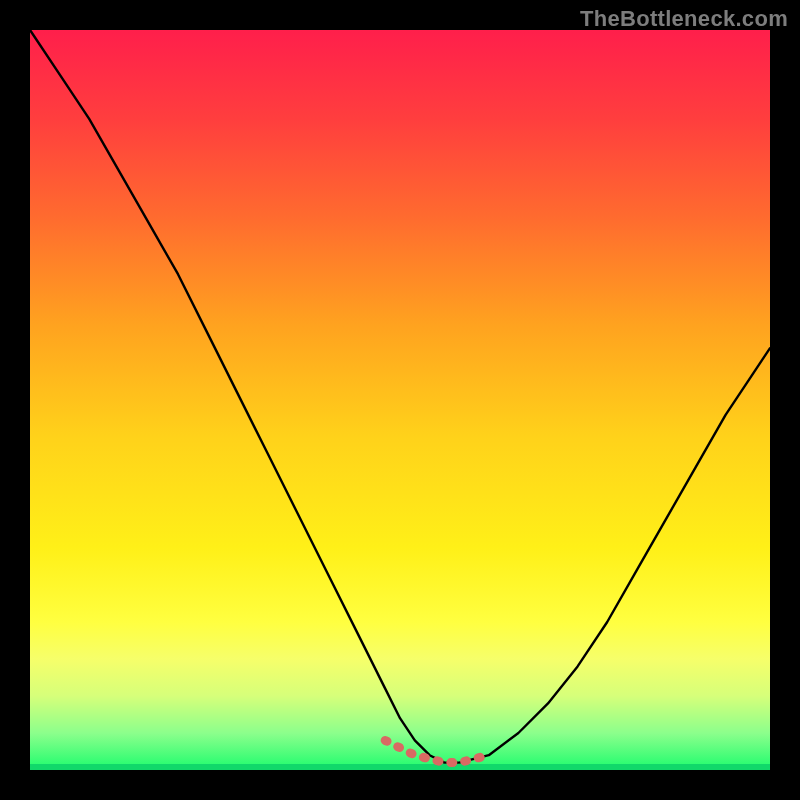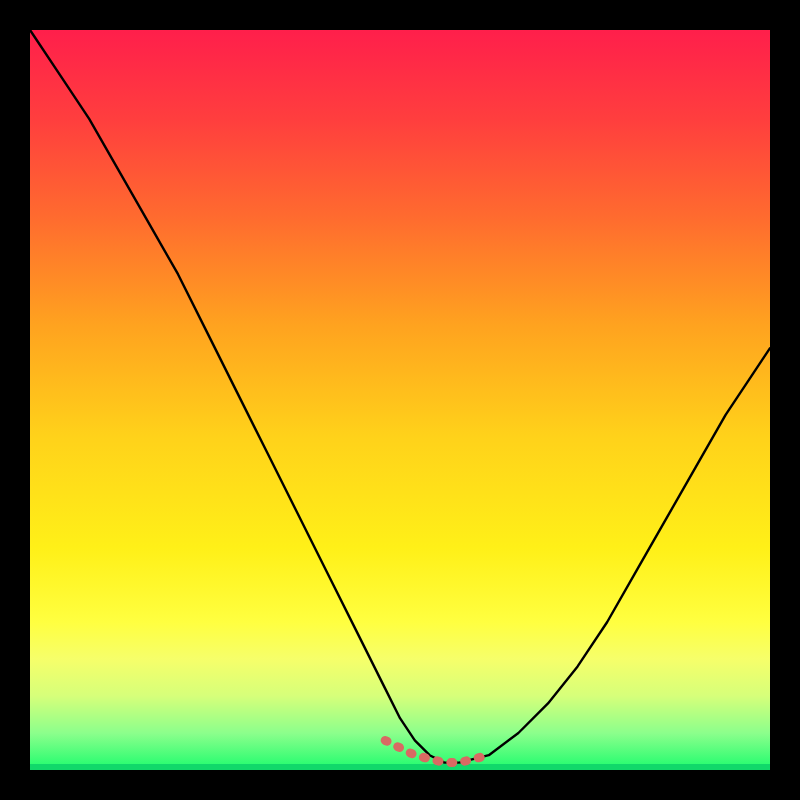--- a/index.html
+++ b/index.html
@@ -77,6 +77,7 @@
   <div class="plot-area"></div>
   <div class="bottom-strip"></div>
 
+  <div class="watermark">TheBottleneck.com</div>
 
   <svg class="overlay" viewBox="0 0 740 740" preserveAspectRatio="none">
     <path id="curve-path" class="curve" d="M0.0 0.0 L29.6 44.4 L59.2 88.8 L88.8 140.6 L118.4 192.4 L148.0 244.2 L177.6 303.4 L207.2 362.6 L236.8 421.8 L266.4 481.0 L296.0 540.2 L325.6 599.4 L355.2 658.6 L370.0 688.2 L384.8 710.4 L399.6 725.2 L414.4 732.6 L429.2 732.6 L458.8 725.2 L488.4 703.0 L518.0 673.4 L547.6 636.4 L577.2 592.0 L606.8 540.2 L636.4 488.4 L666.0 436.6 L695.6 384.8 L725.2 340.4 L740.0 318.2"></path>

